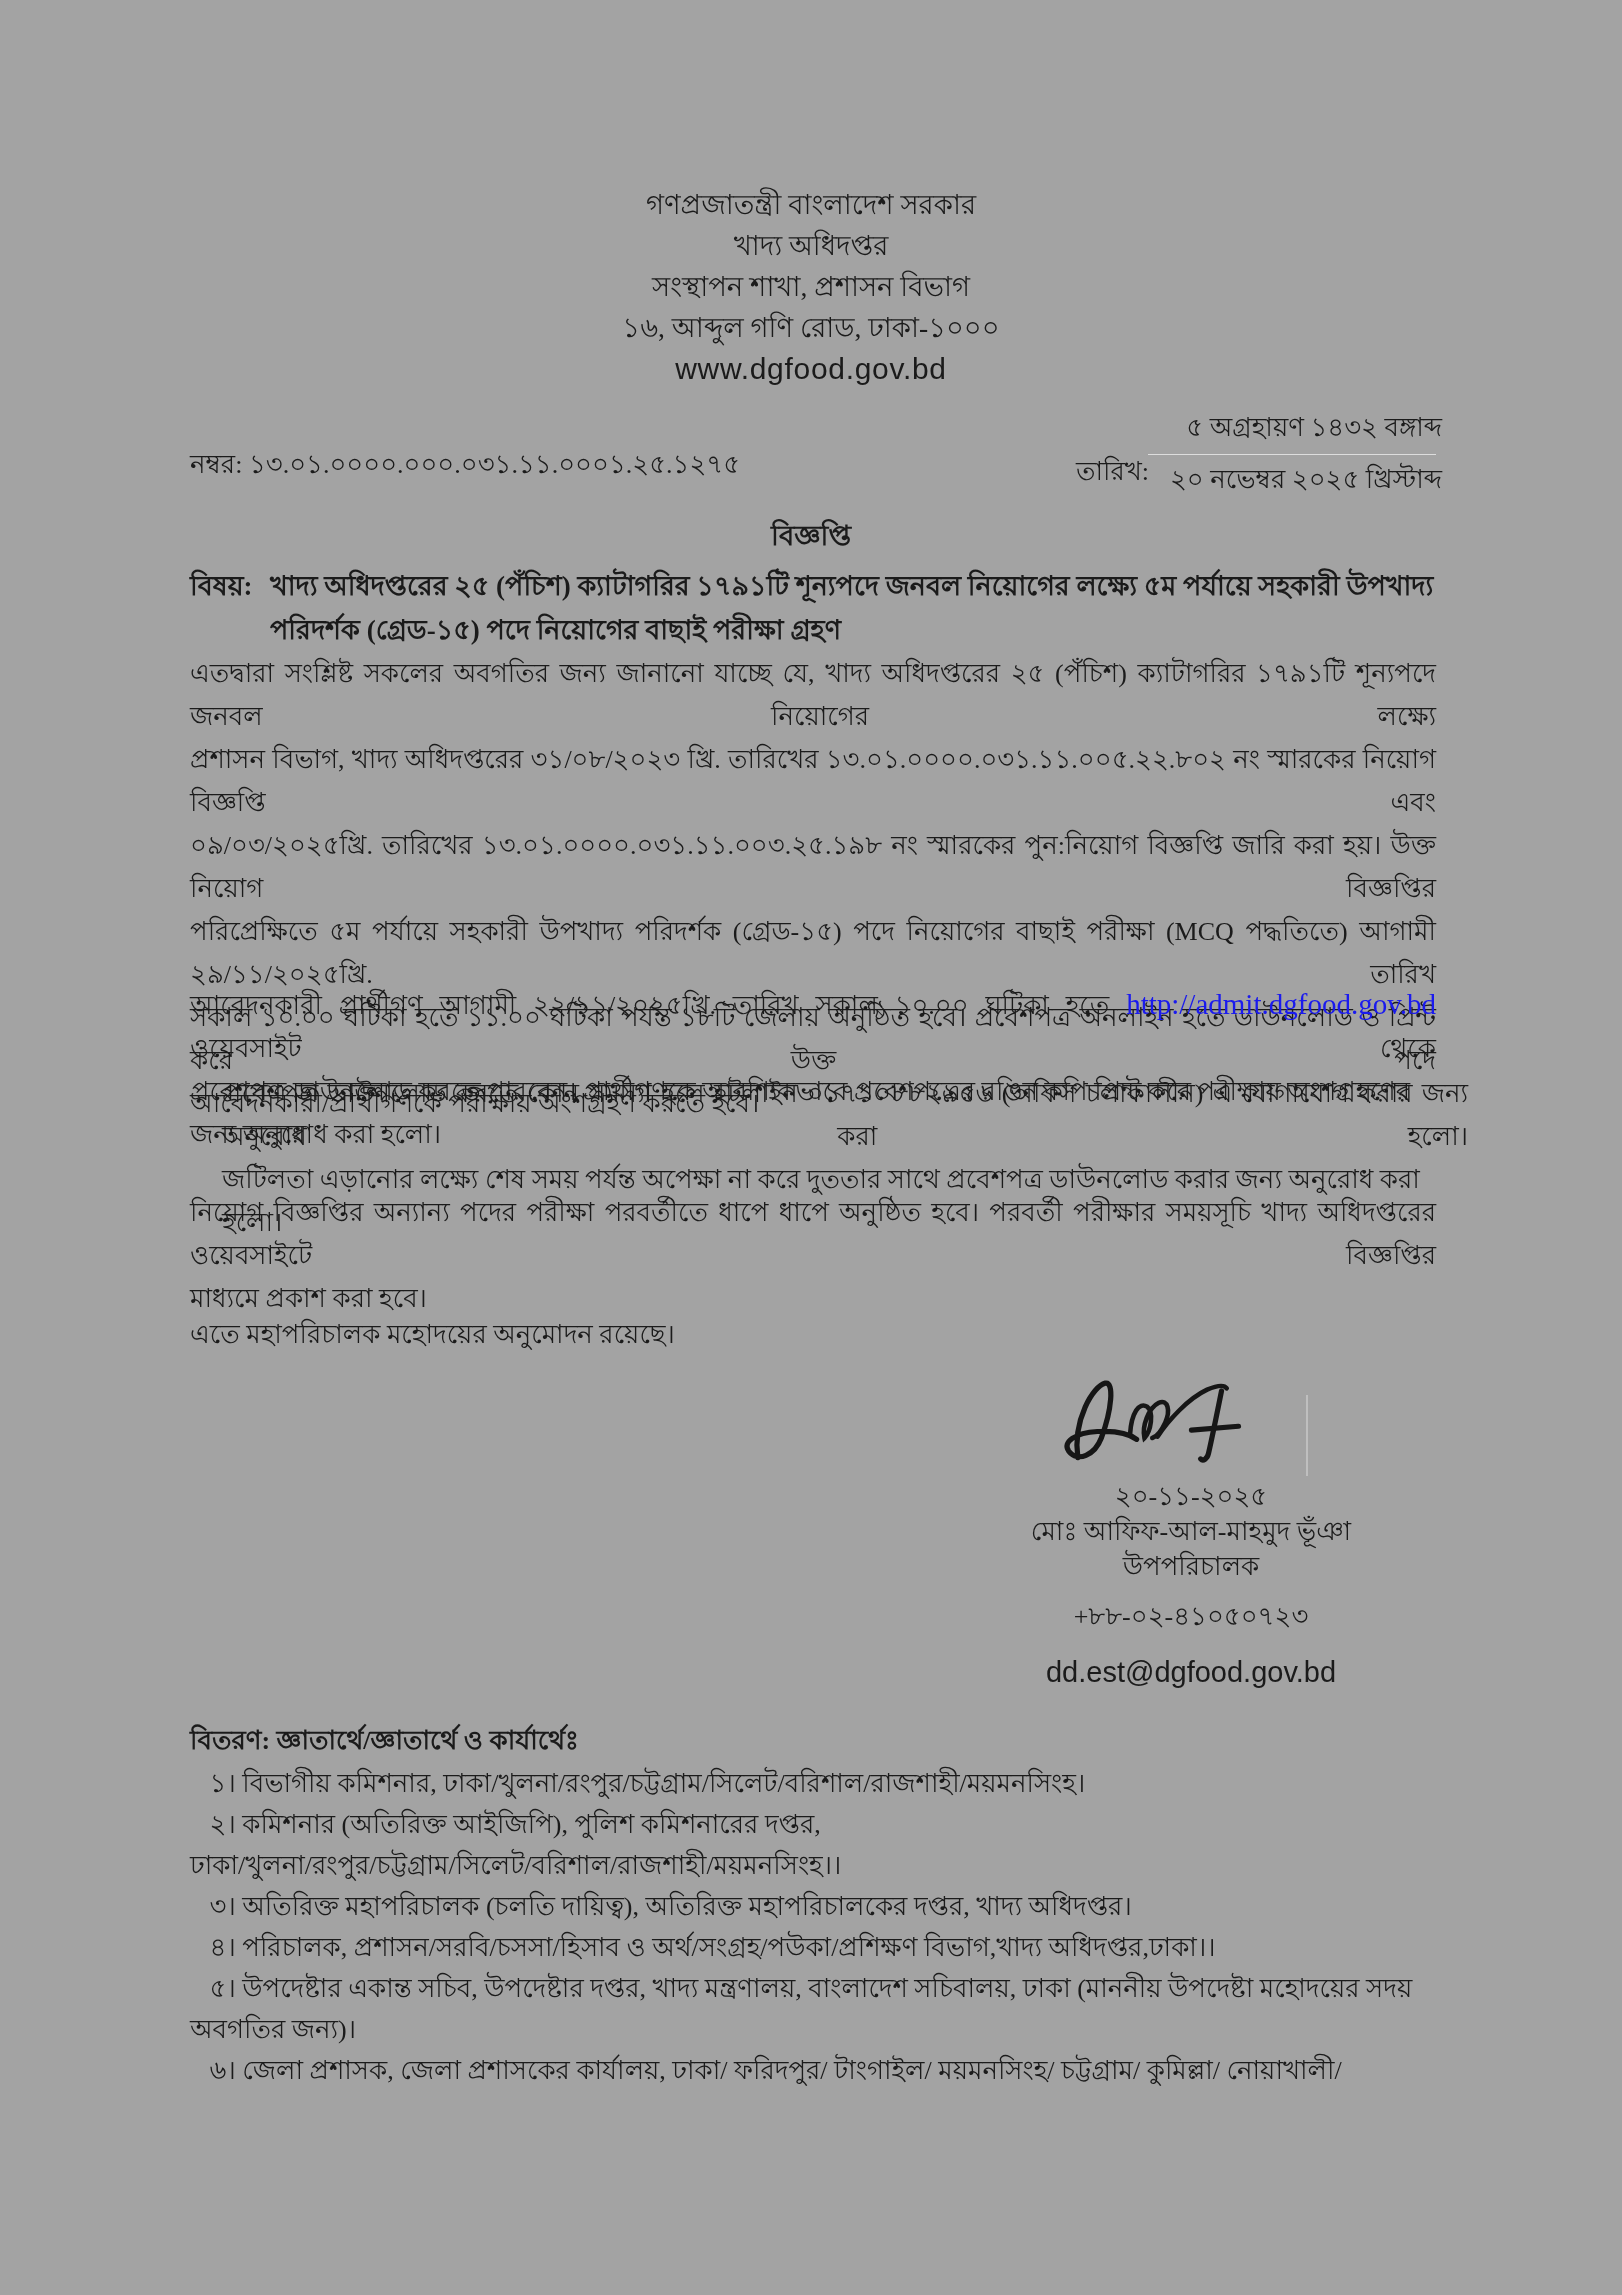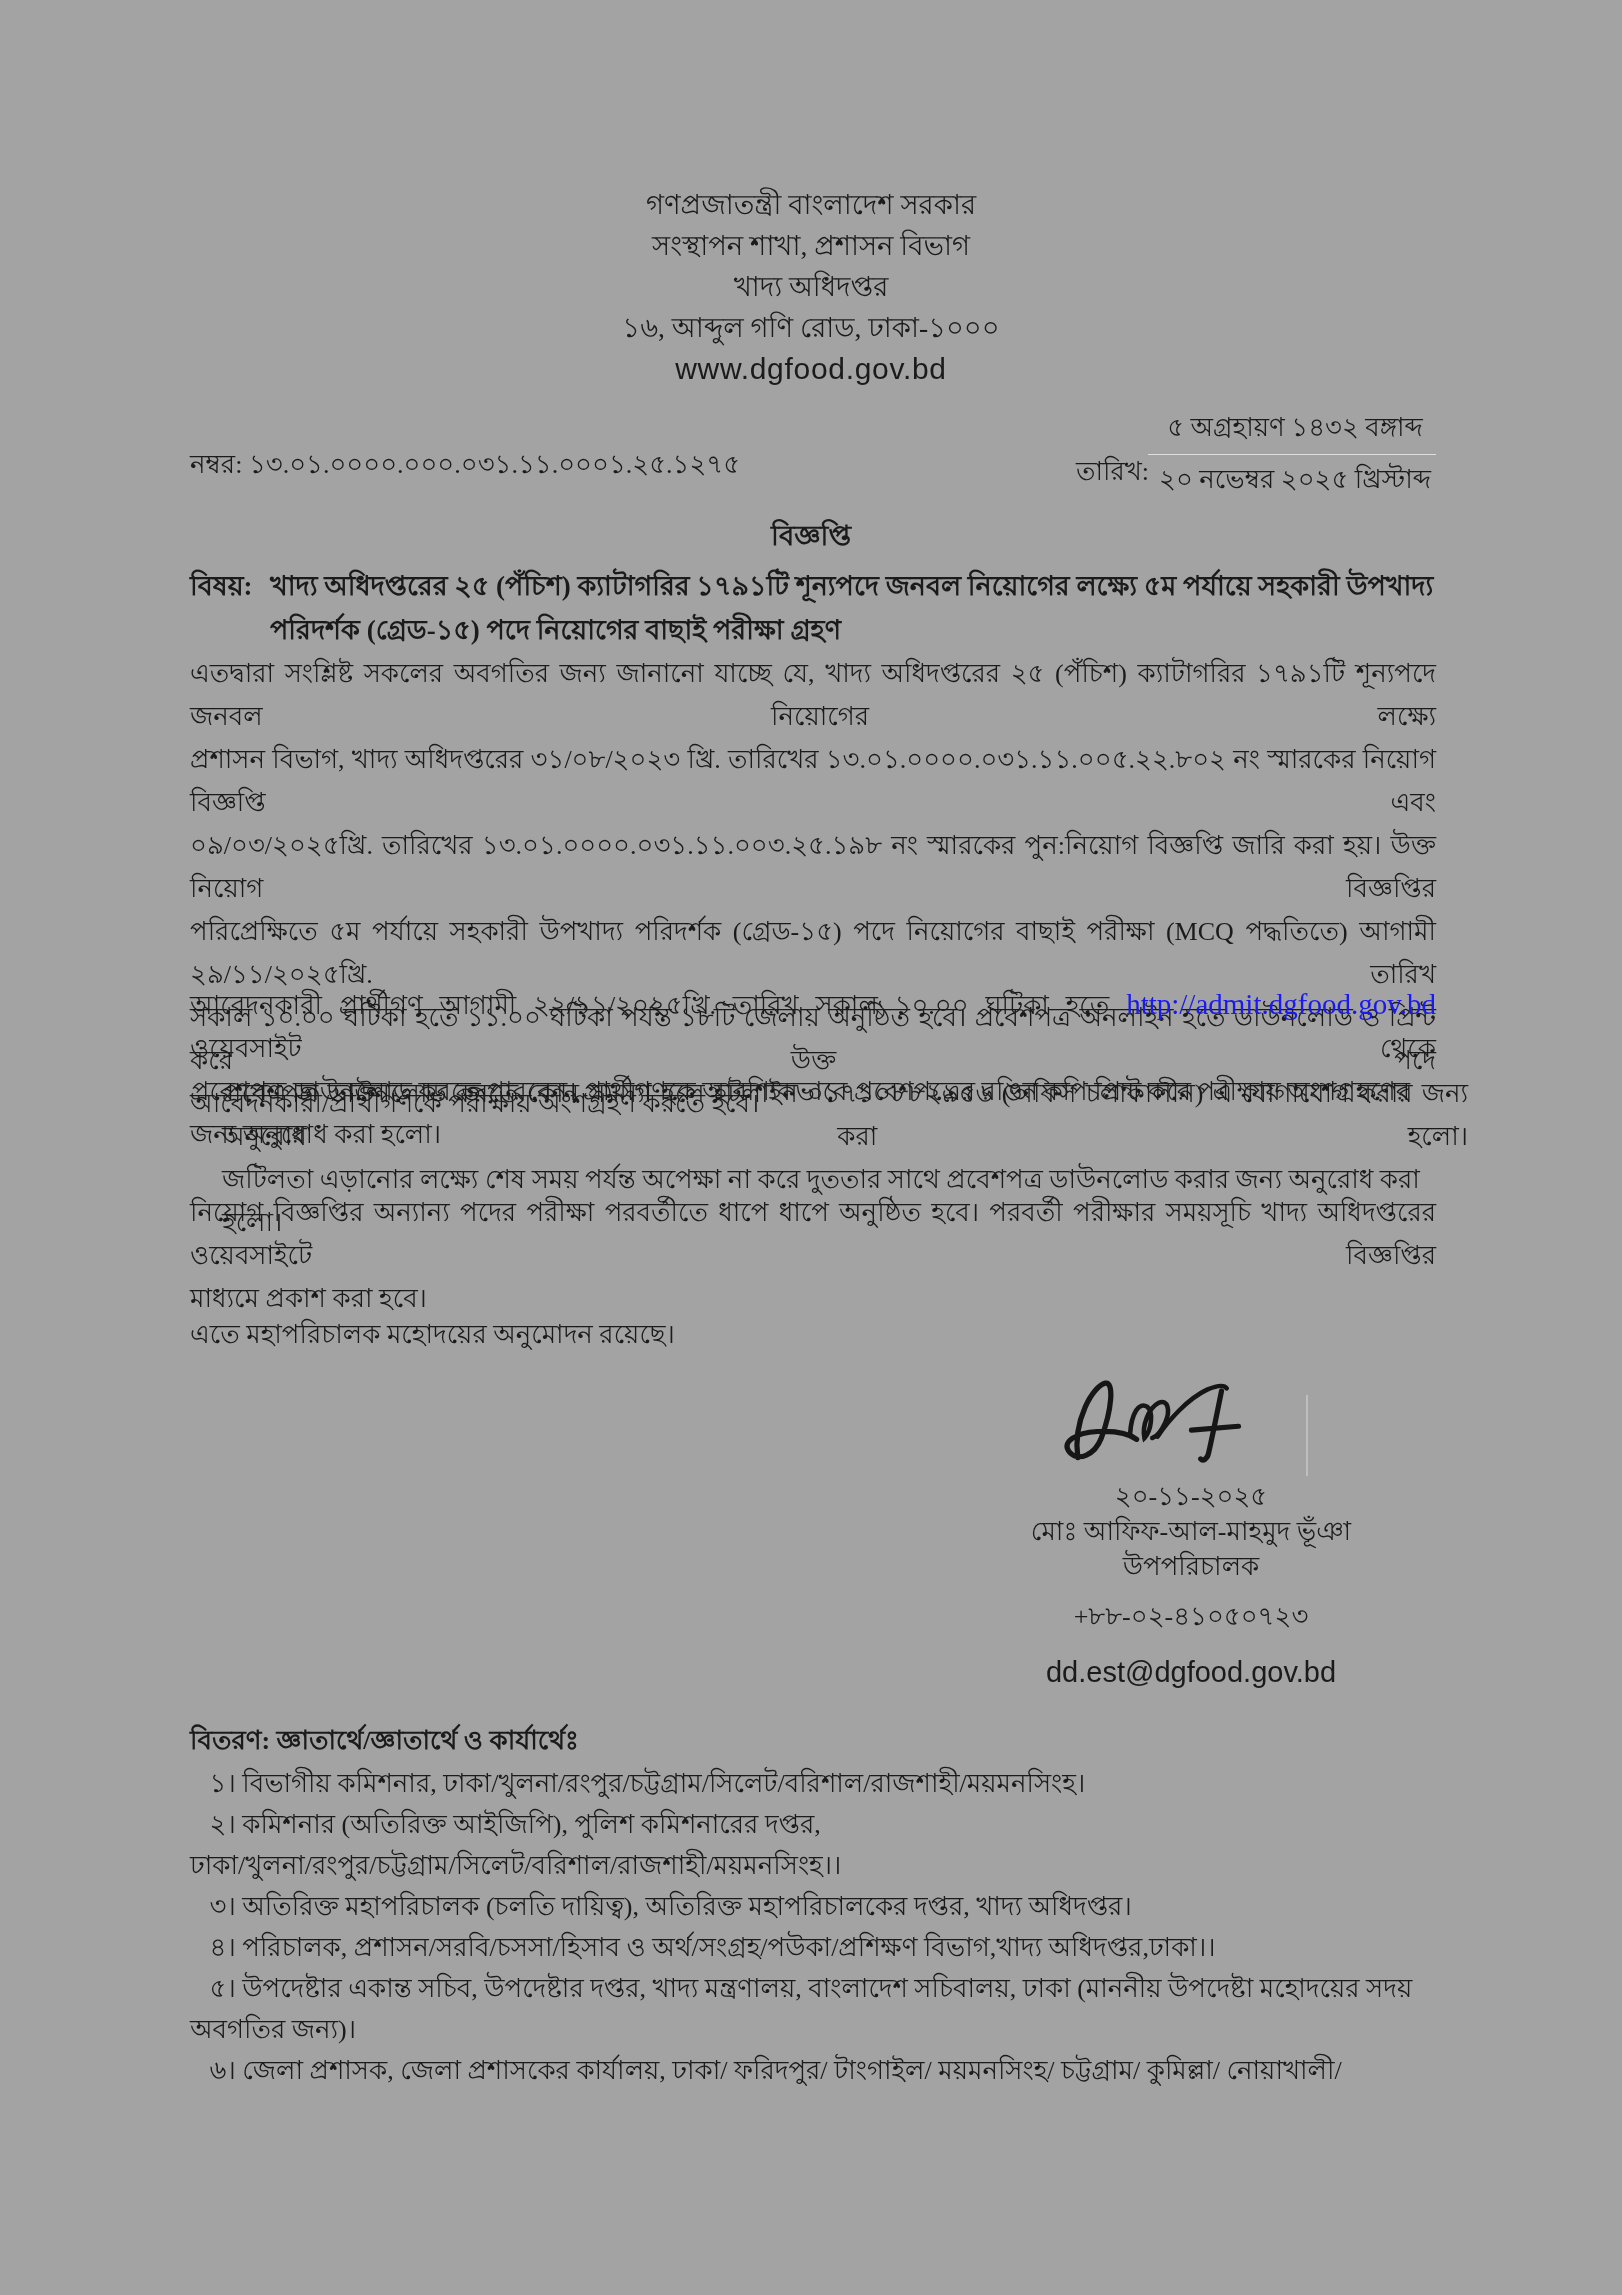--- a/index.html
+++ b/index.html
@@ -65,8 +65,8 @@
 
   <div class="abs header-block center">
     <div>গণপ্রজাতন্ত্রী বাংলাদেশ সরকার</div>
+    <div>খাদ্য অধিদপ্তর</div>
     <div>সংস্থাপন শাখা, প্রশাসন বিভাগ</div>
-    <div>খাদ্য অধিদপ্তর</div>
     <div>১৬, আব্দুল গণি রোড, ঢাকা-১০০০</div>
     <div class="latin-sans header-website">www.dgfood.gov.bd</div>
   </div>

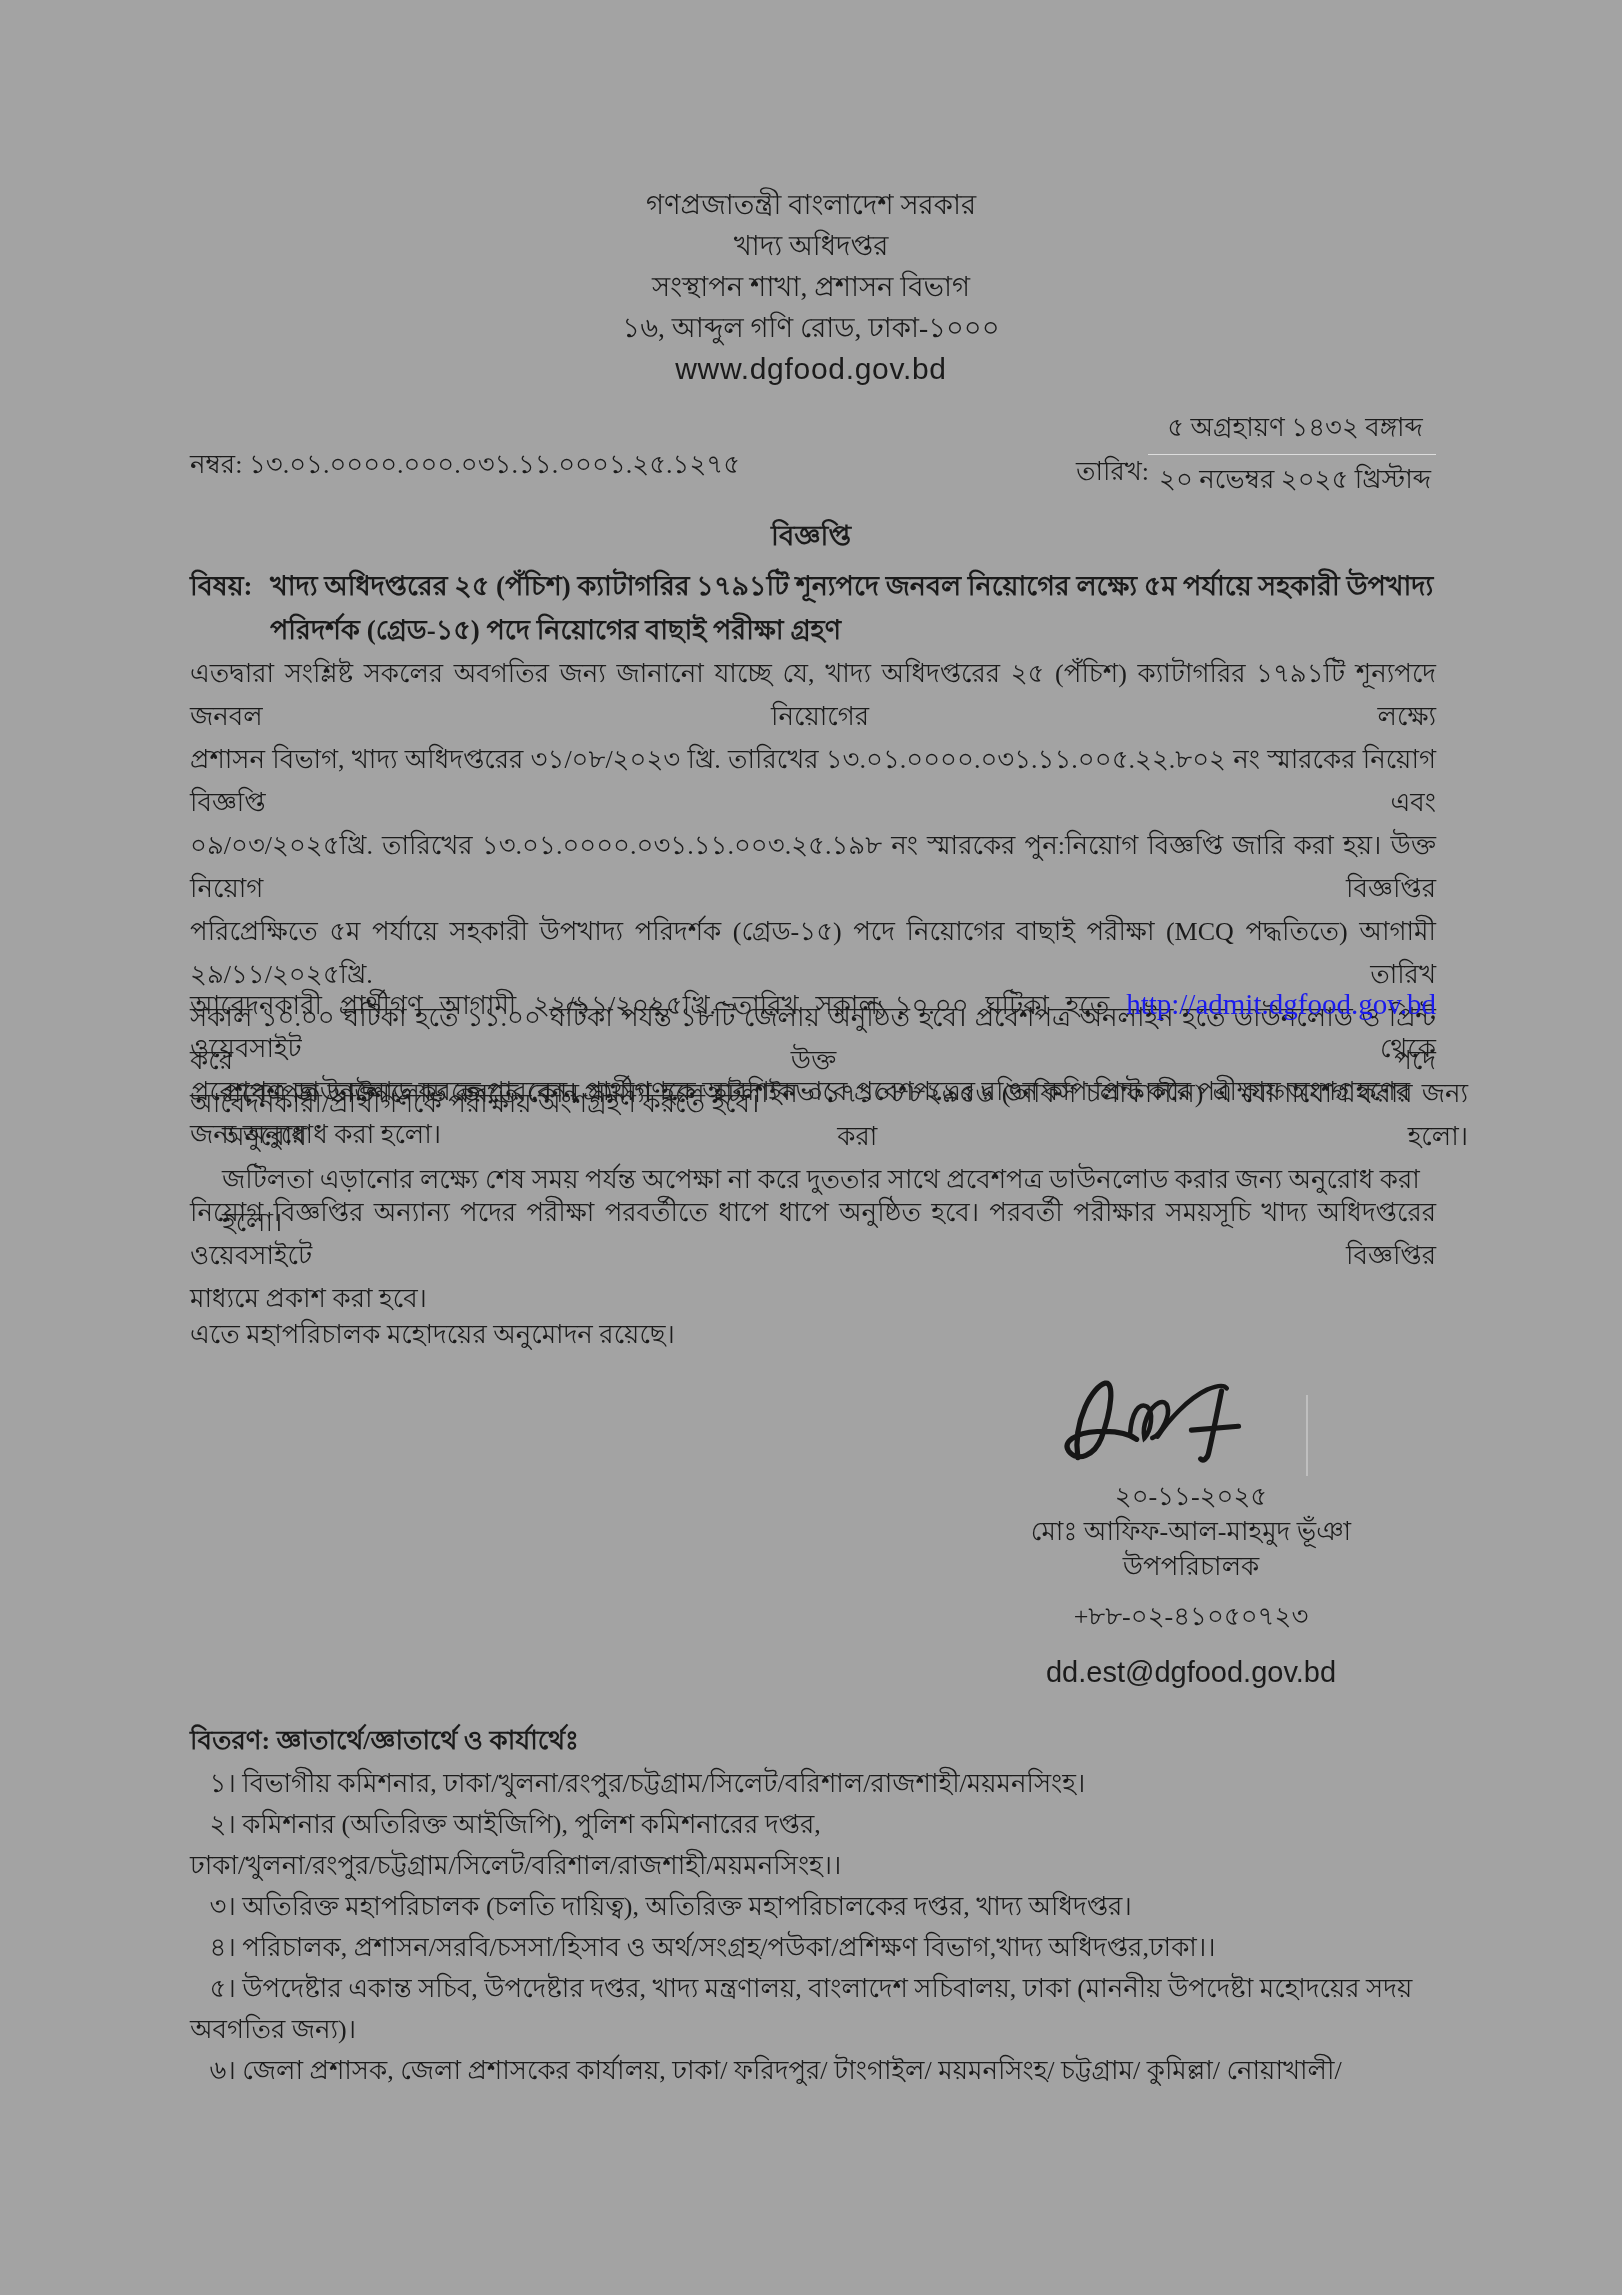--- a/index.html
+++ b/index.html
@@ -24,7 +24,7 @@
   .memo-number .lbl{font-weight:normal;}
 
   .date-label{top:451px;left:1076px;}
-  .date-stack{top:407px;left:1148px;width:294px;text-align:center;}
+  .date-stack{top:407px;left:1148px;width:294px;text-align:right;}
   .date-stack .sep{border:none;border-top:1.3px solid #dddddd;margin:3.3px 0 3.9px 0;width:288px;}
 
   .notice-title{top:515px;left:0;width:1622px;font-weight:bold;font-size:27.5px;}

